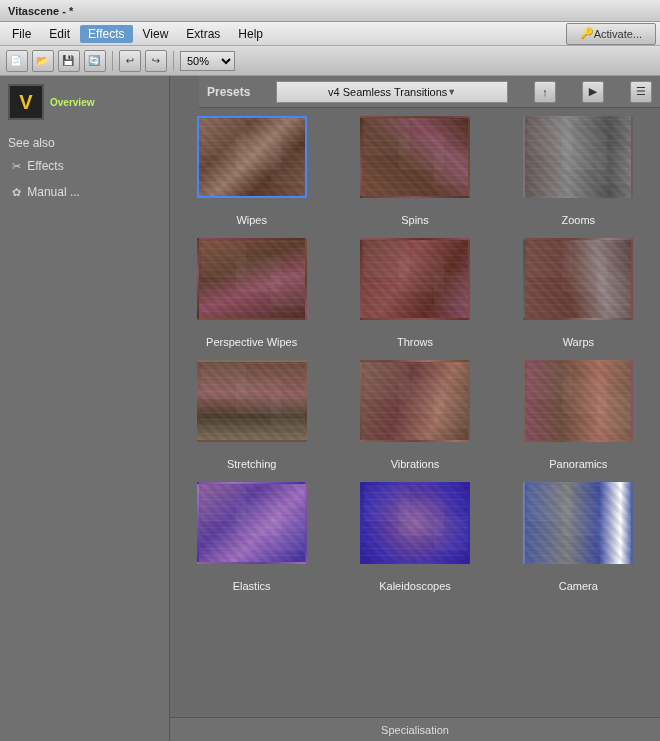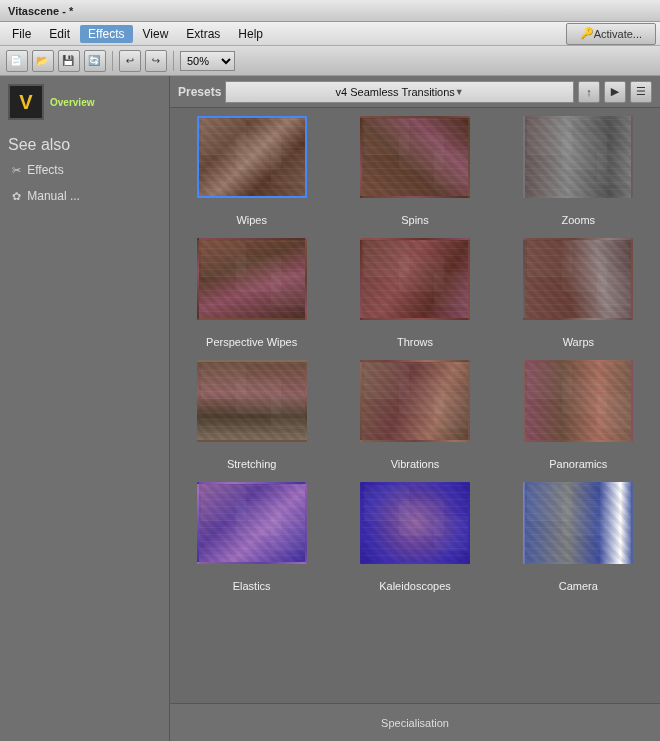--- a/index.html
+++ b/index.html
@@ -155,8 +155,9 @@
       display: flex;
       align-items: center;
       padding: 0 8px;
-      gap: 4px;
+      gap: 26px;
       border-bottom: 1px solid #555;
+      margin-left: 29px;
     }
     .presets-label {
       color: #ddd;

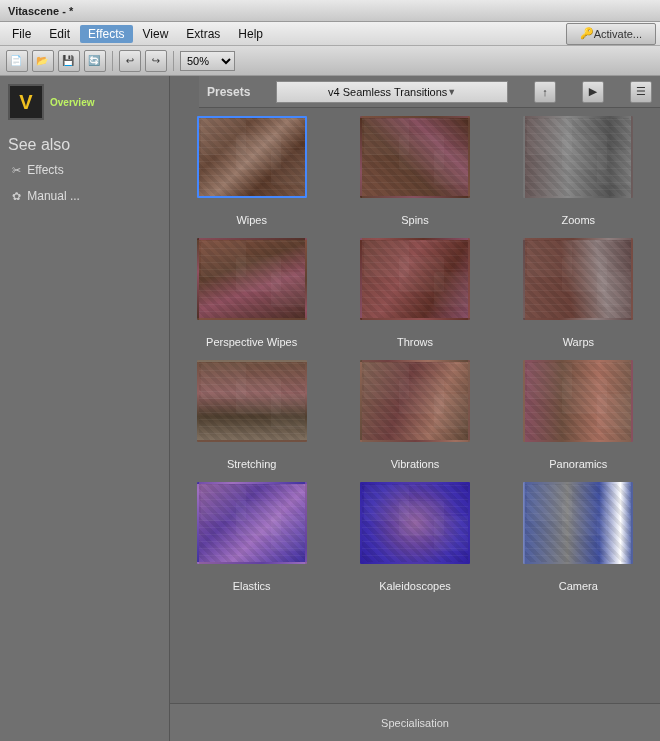--- a/index.html
+++ b/index.html
@@ -122,7 +122,7 @@
     }
     .see-also {
       color: #ddd;
-      font-size: 16px;
+      font-size: 12px;
       margin-top: 4px;
     }
     .sidebar-link {

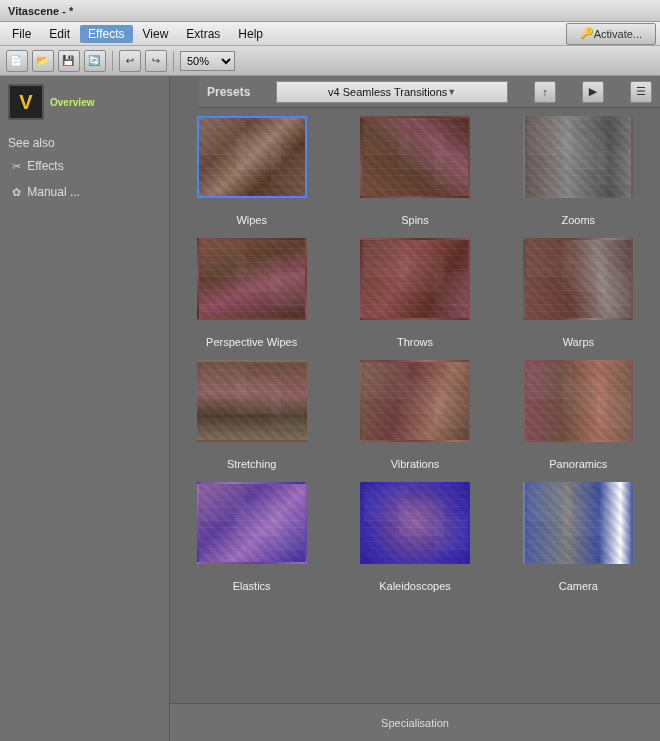--- a/index.html
+++ b/index.html
@@ -271,7 +271,7 @@
 
     
     .bottom-bar {
-      height: 38px;
+      height: 24px;
       background: #707070;
       border-top: 1px solid #555;
       display: flex;

